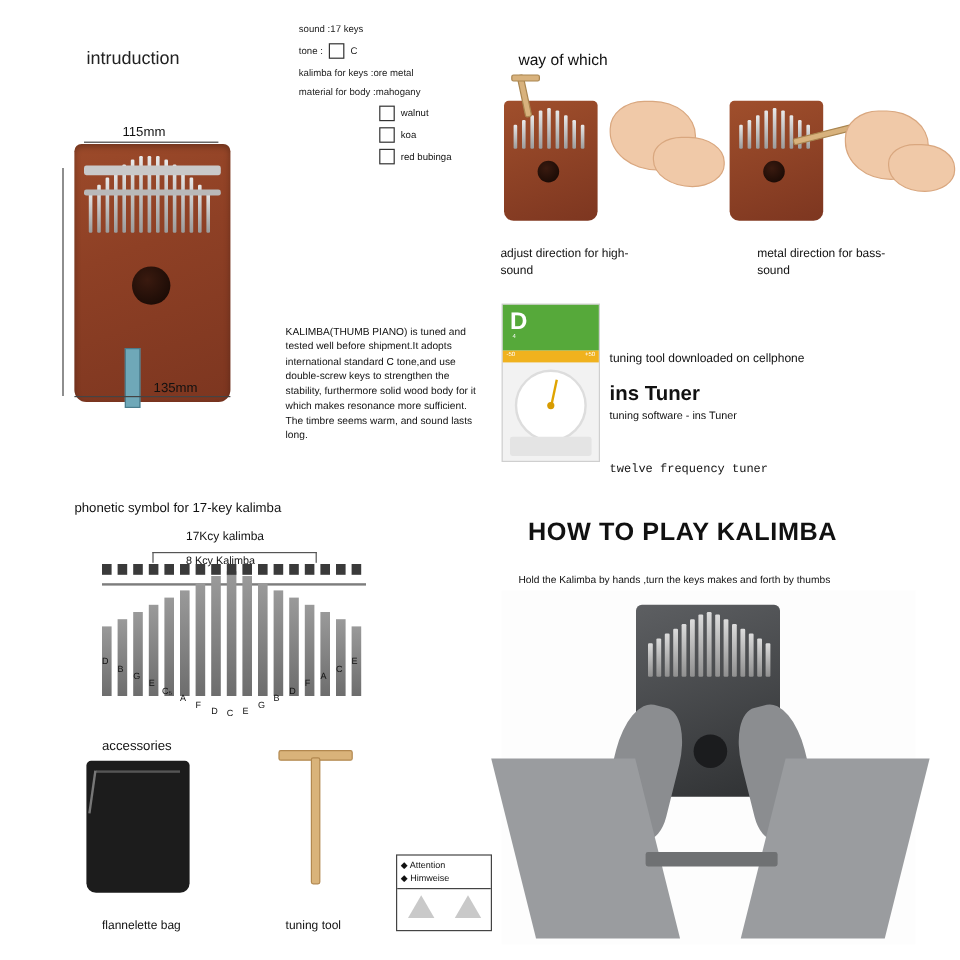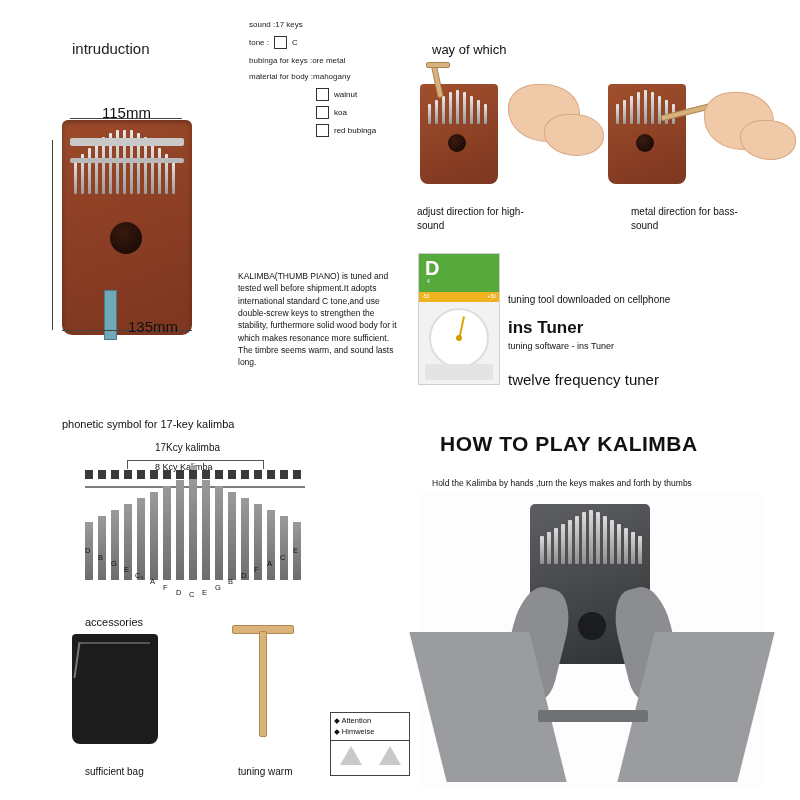--- a/index.html
+++ b/index.html
@@ -148,7 +148,7 @@
     <span class="spec-val">C</span>
   </div>
   <div class="spec-row">
-    <span class="spec-label">bubinga for keys :</span>
+    <span class="spec-label">kalimba for keys :</span>
     <span class="spec-val">ore metal</span>
   </div>
   <div class="spec-row">

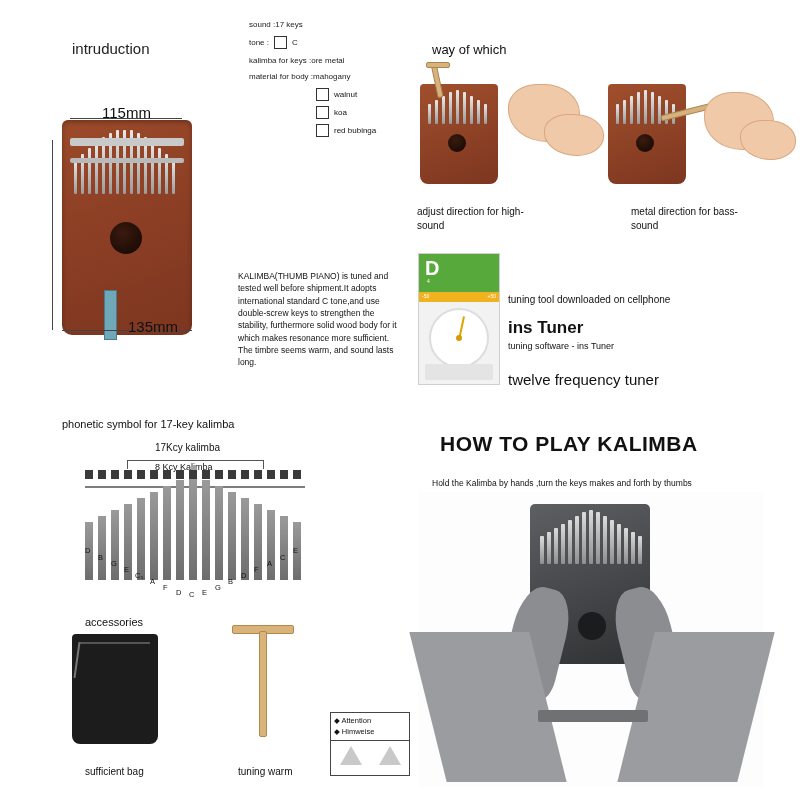--- a/index.html
+++ b/index.html
@@ -12,7 +12,7 @@
     overflow:hidden;
   }
   .abs{position:absolute;}
-  .small{font-size:15px;text-align:right;}
+  .small{font-size:11px;text-align:right;}
   
   #intro-title{left:72px;top:40px;font-size:15px;color:#222;}
   #kalimba-main{left:62px;top:120px;width:130px;height:215px;}

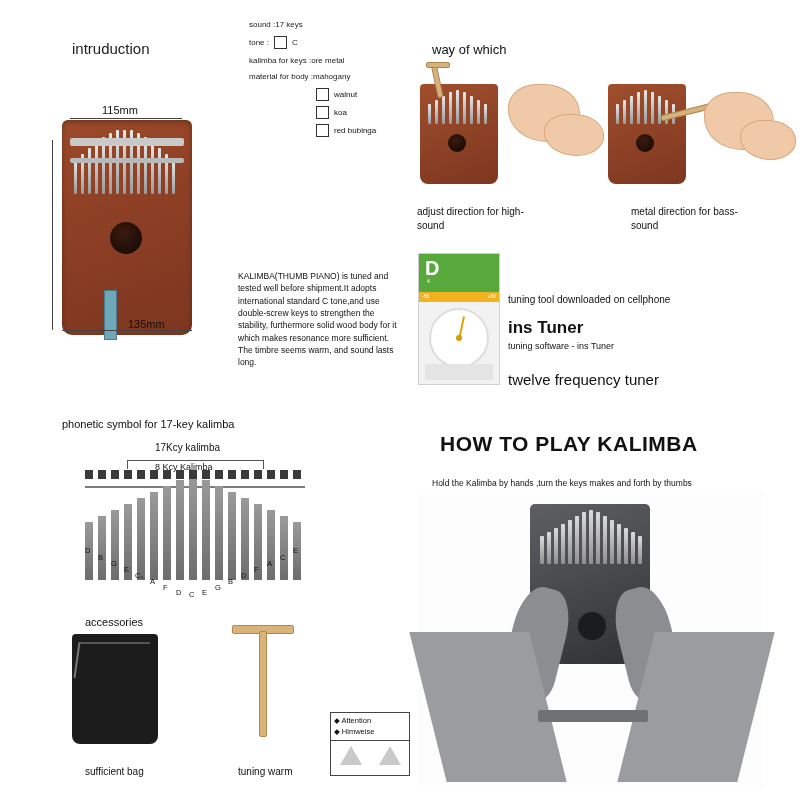--- a/index.html
+++ b/index.html
@@ -62,7 +62,7 @@
   #tuner-line1{left:508px;top:294px;font-size:10px;}
   #tuner-line2{left:508px;top:318px;font-size:17px;font-weight:bold;}
   #tuner-line3{left:508px;top:341px;font-size:9px;}
-  #tuner-line4{left:508px;top:371px;font-size:15px;}
+  #tuner-line4{left:508px;top:386px;font-size:10px;font-family:Liberation Mono, monospace;}
   
   #phon-title{left:62px;top:418px;font-size:11px;}
   #phon-17{left:155px;top:442px;font-size:10px;}

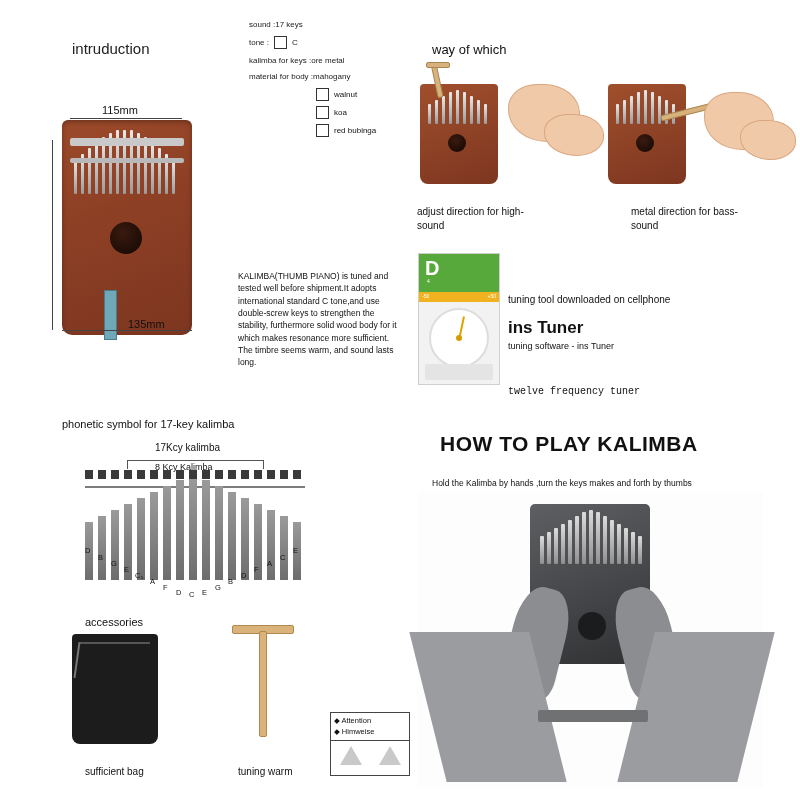--- a/index.html
+++ b/index.html
@@ -305,7 +305,7 @@
   <div class="bag-draw"></div>
   <div class="bag-cord"></div>
 </div>
-<div class="abs" id="bag-cap">sufficient bag</div>
+<div class="abs" id="bag-cap">flannelette bag</div>
 
 <div class="abs" id="tool">
   <div class="tool-bar"></div>

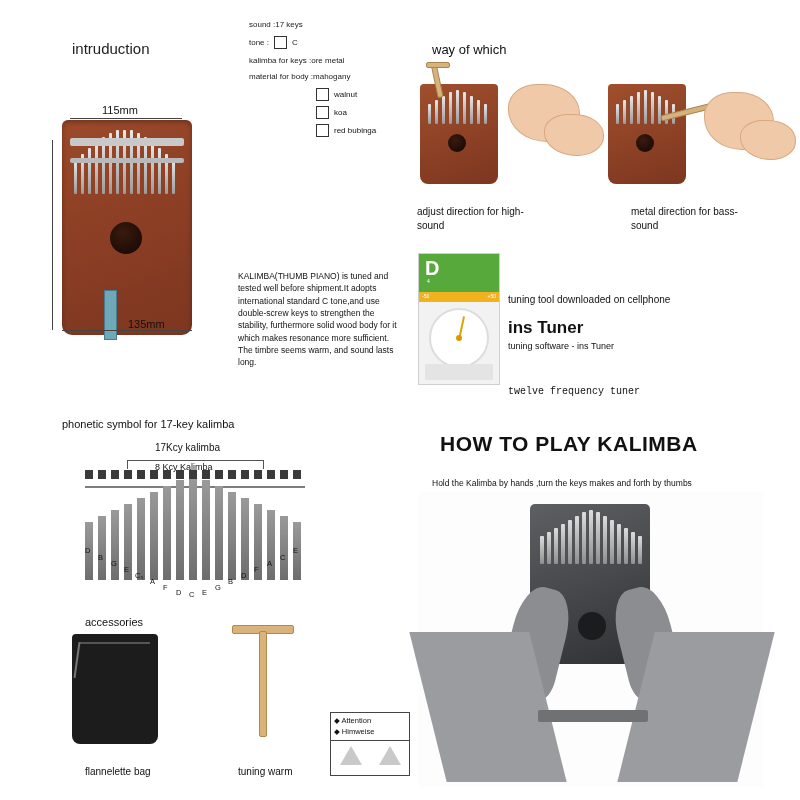--- a/index.html
+++ b/index.html
@@ -311,7 +311,7 @@
   <div class="tool-bar"></div>
   <div class="tool-stem"></div>
 </div>
-<div class="abs" id="tool-cap">tuning warm</div>
+<div class="abs" id="tool-cap">tuning tool</div>
 
 <div class="abs" id="warn">
   <div class="warn-head">

